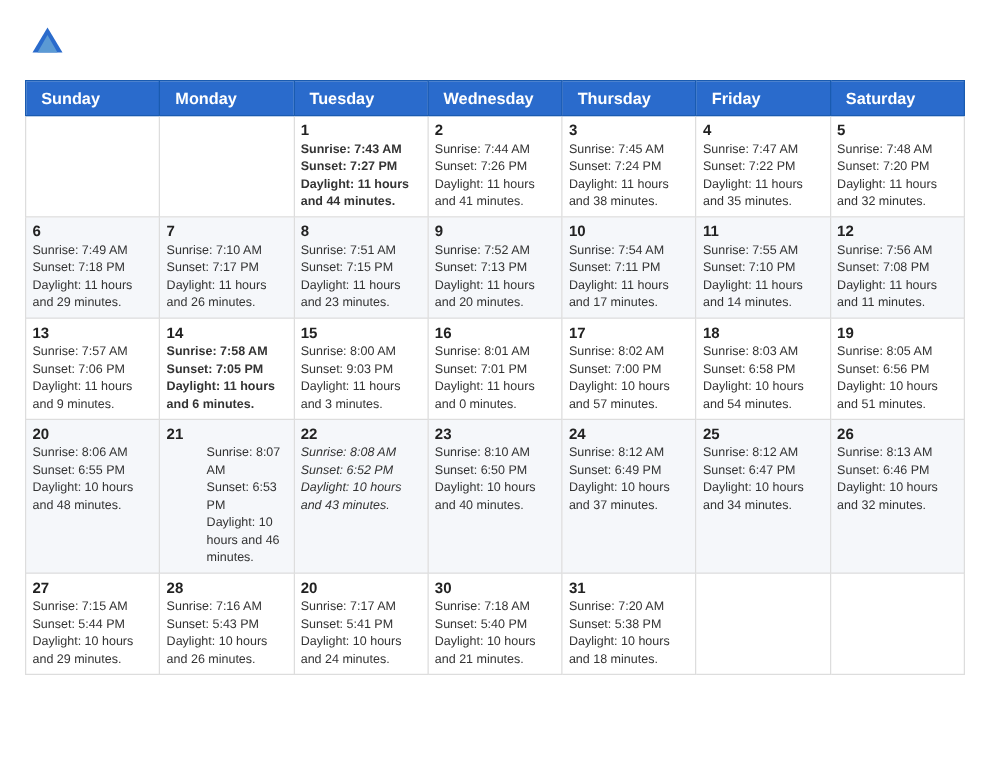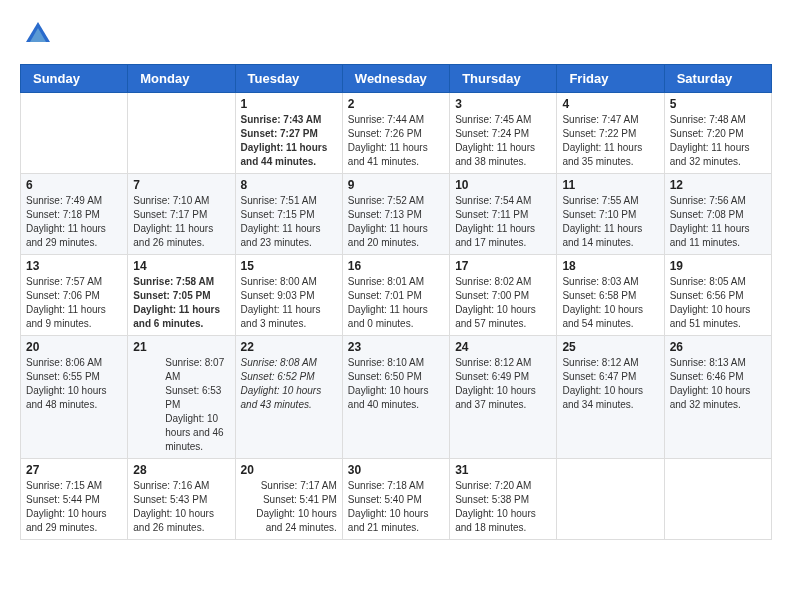--- a/index.html
+++ b/index.html
@@ -307,7 +307,7 @@
         </td>
         <td>
           <span class="day-num">20</span>
-          <div class="day-info" style="white-space: pre-line; text-align: right;">Sunrise: 7:17 AM
+          <div class="day-info" style="white-space: pre-line;">Sunrise: 7:17 AM
 Sunset: 5:41 PM
 Daylight: 10 hours and 24 minutes.</div>
         </td>

